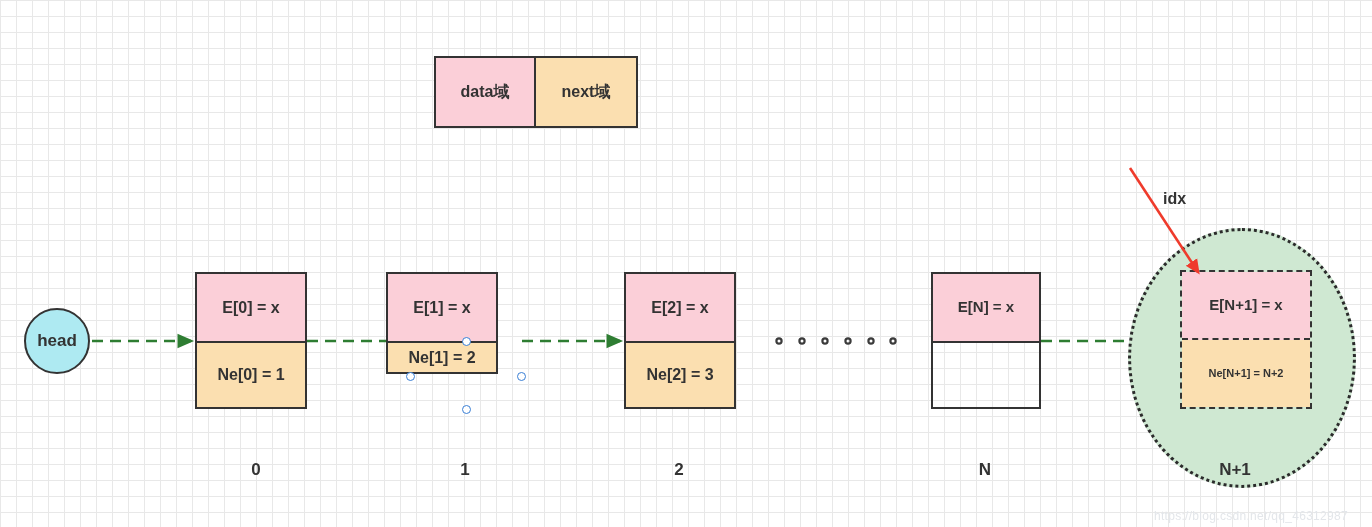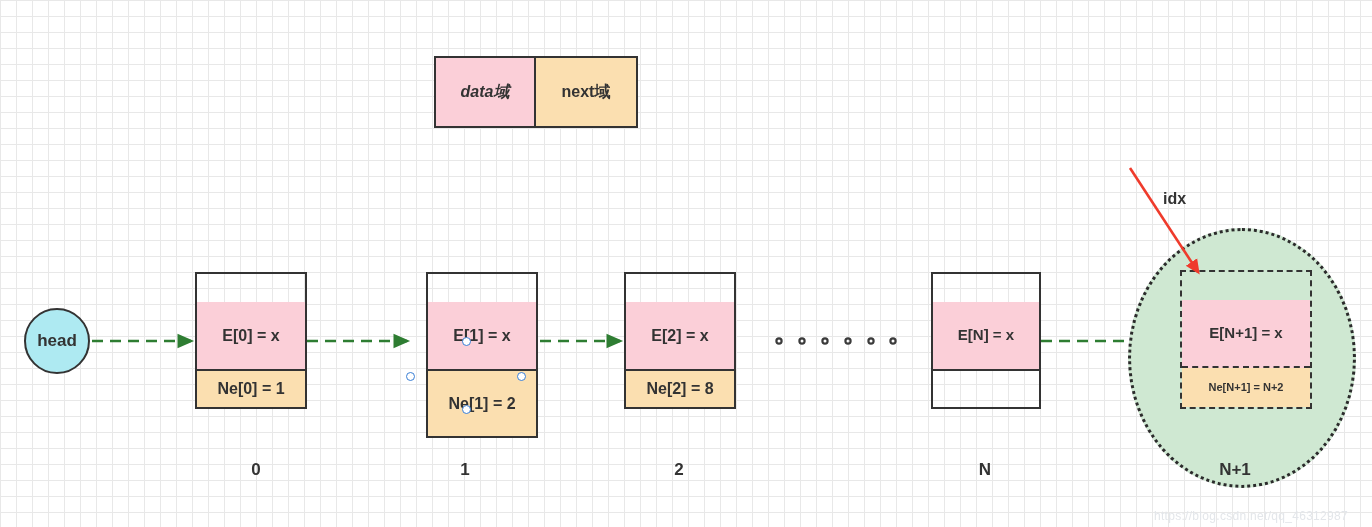--- a/index.html
+++ b/index.html
@@ -55,7 +55,7 @@
     color: #333333;
     box-sizing: border-box;
   }
-  .legend-cell.data { background: #fbcfd8; border-right: 2.5px solid #333333; font-style: italic; }
+  .legend-cell.data { background: #fbcfd8; border-right: 2.5px solid #333333; }
   .legend-cell.next { background: #fbdfb0; }
 
   

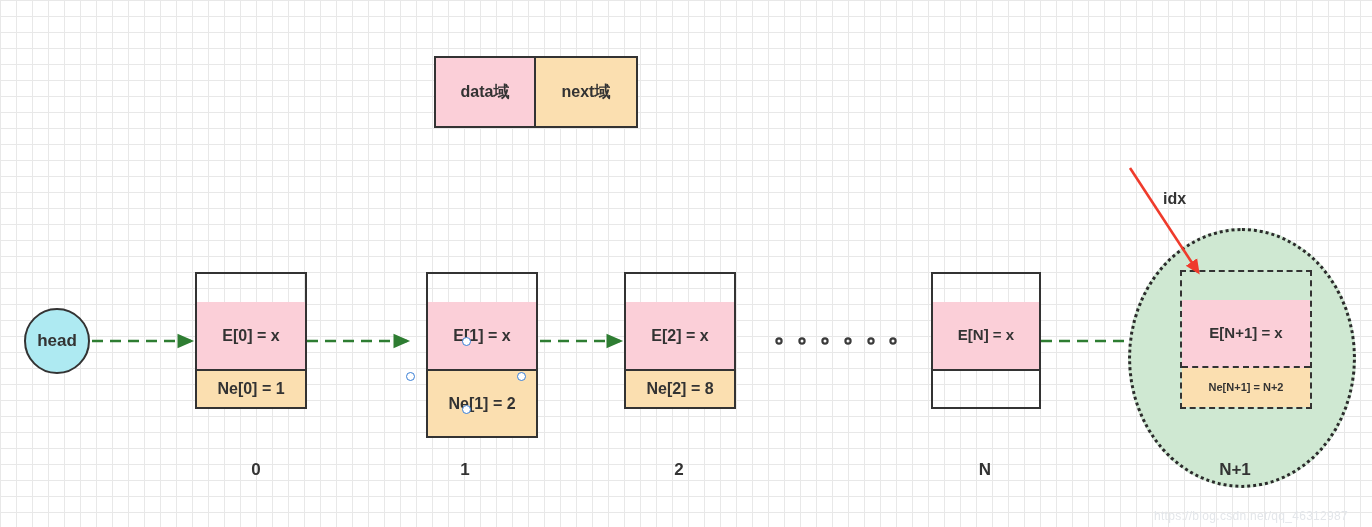--- a/index.html
+++ b/index.html
@@ -98,7 +98,6 @@
   .node .cell.data {
     background: #fbcfd8;
     border-bottom: 2.5px solid #333333;
-    margin-top: 28px;
   }
   .node .cell.next {
     background: #fbdfb0;

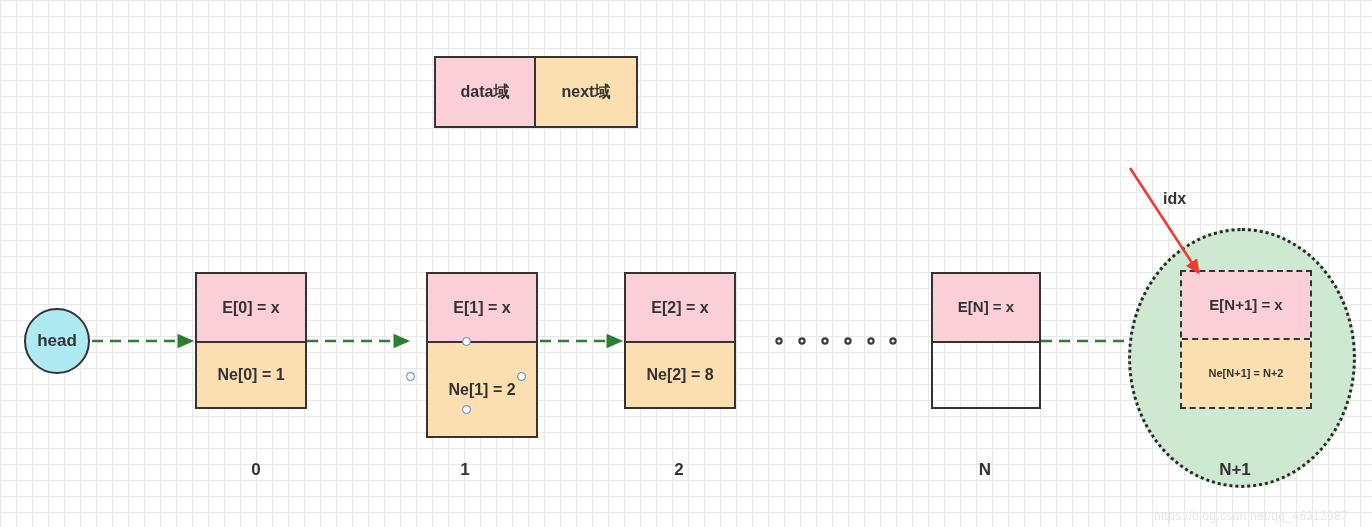--- a/index.html
+++ b/index.html
@@ -213,7 +213,7 @@
     <div class="cell next" style="flex:1; font-size:16px;">Ne[0] = 1</div>
   </div>
 
-  <div class="node" style="left:426px; top:272px; width:112px; height:166px;">
+  <div class="node" style="left:386px; top:272px; width:112px; height:102px;">
     <div class="cell data" style="height:69px; font-size:16px;">E[1] = x</div>
     <div class="cell next" style="flex:1; font-size:16px;">Ne[1] = 2</div>
   </div>

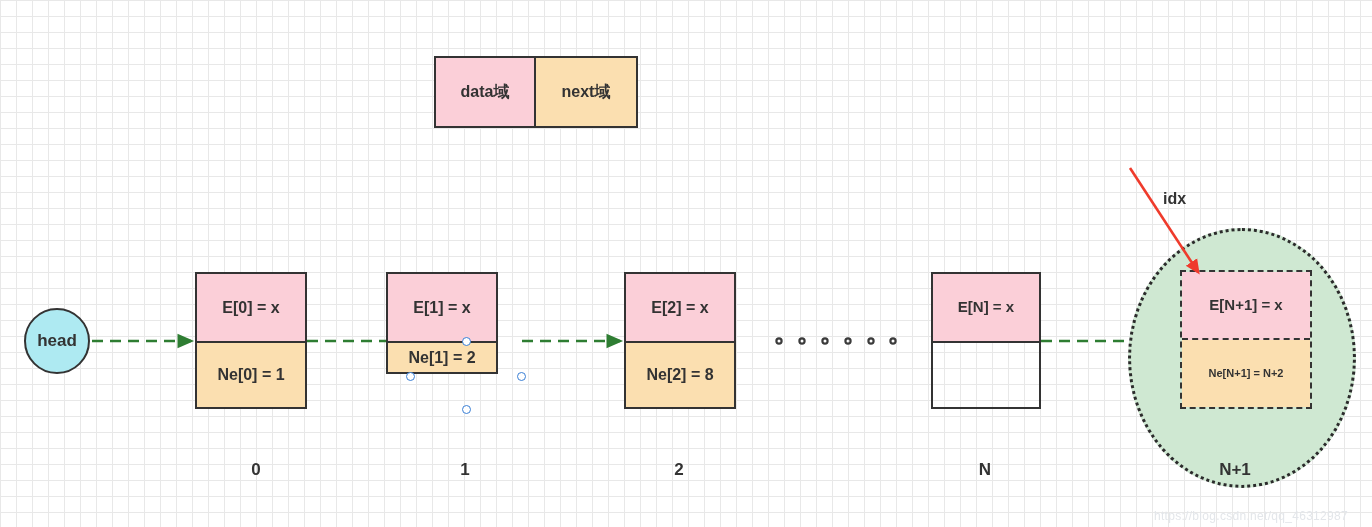--- a/index.html
+++ b/index.html
@@ -224,7 +224,7 @@
 
   <div class="node" style="left:624px; top:272px; width:112px; height:137px;">
     <div class="cell data" style="height:69px; font-size:16px;">E[2] = x</div>
-    <div class="cell next" style="flex:1; font-size:16px;">Ne[2] = 8</div>
+    <div class="cell next" style="flex:1; font-size:16px;">Ne[2] = 3</div>
   </div>
 
   <div class="node" style="left:931px; top:272px; width:110px; height:137px;gap:48px;">

